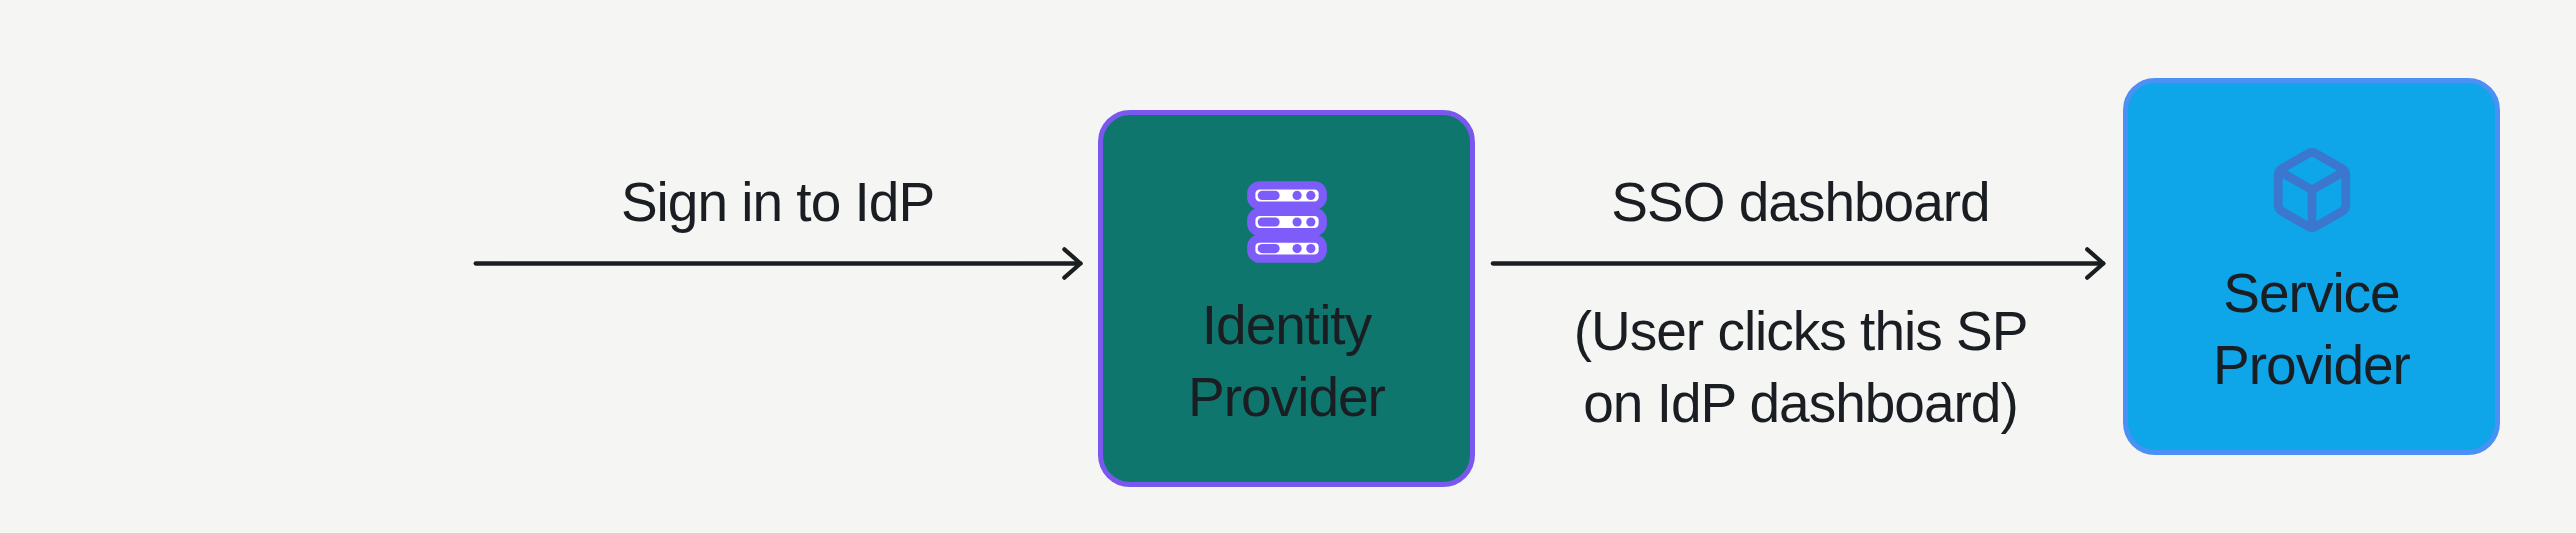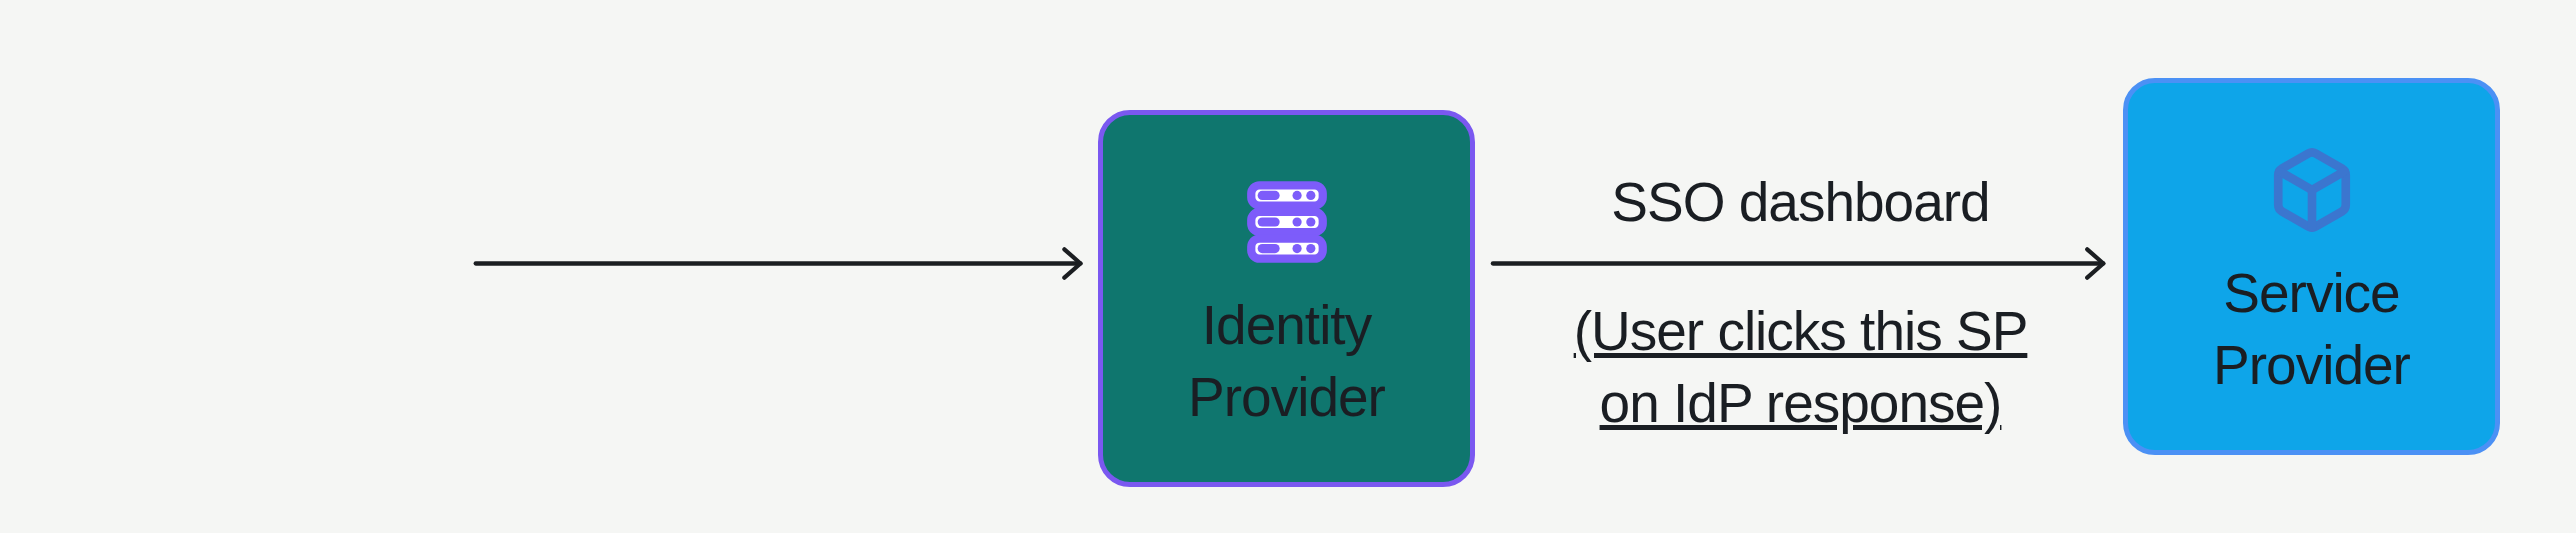--- a/index.html
+++ b/index.html
@@ -72,6 +72,7 @@
     <line x1="3" y1="28" x2="642" y2="28"></line>
     <polyline points="625,13 642,28 625,43"></polyline>
   </svg>
+  <div class="edge-label edge-label--e1-main">Sign in to IdP</div>
 
   <div class="node node--idp">
     <div class="icon-wrap">

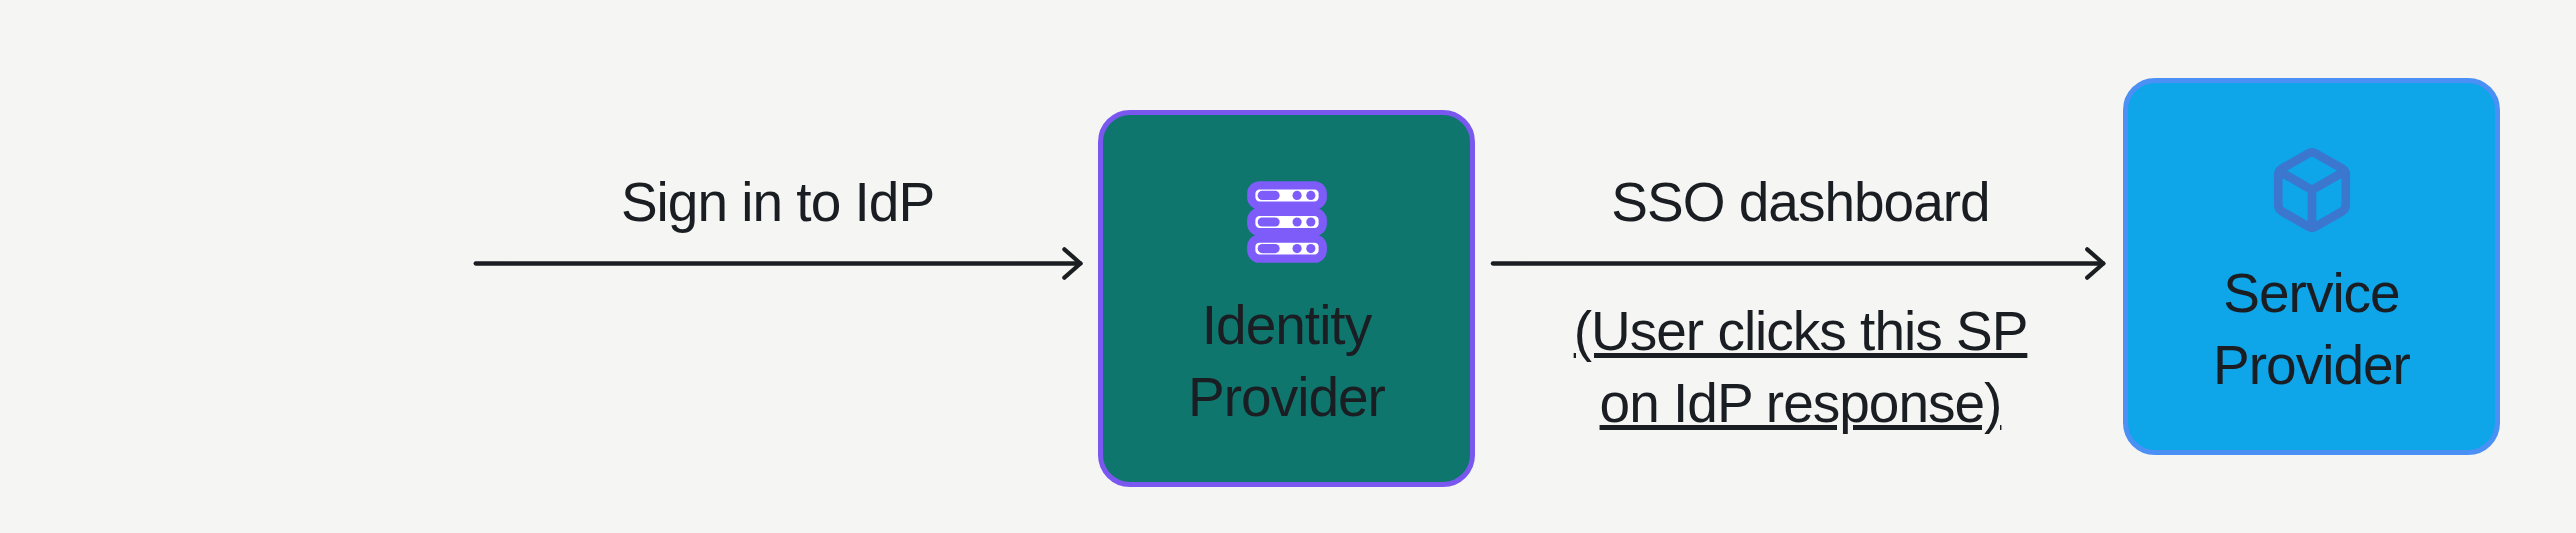--- a/index.html
+++ b/index.html
@@ -57,7 +57,7 @@
     text-align: center;
     color: #1a1e23;
   }
-  .edge-label .line { display: block; text-decoration: underline; }
+  .edge-label .line { display: block; }
   .edge-label--e1-main { left: 444px;  top: 166px; width: 667px; }
   .edge-label--e2-main { left: 1467px; top: 166px; width: 667px; }
   .edge-label--e2-sub  { left: 1372px; top: 295px; width: 857px; }

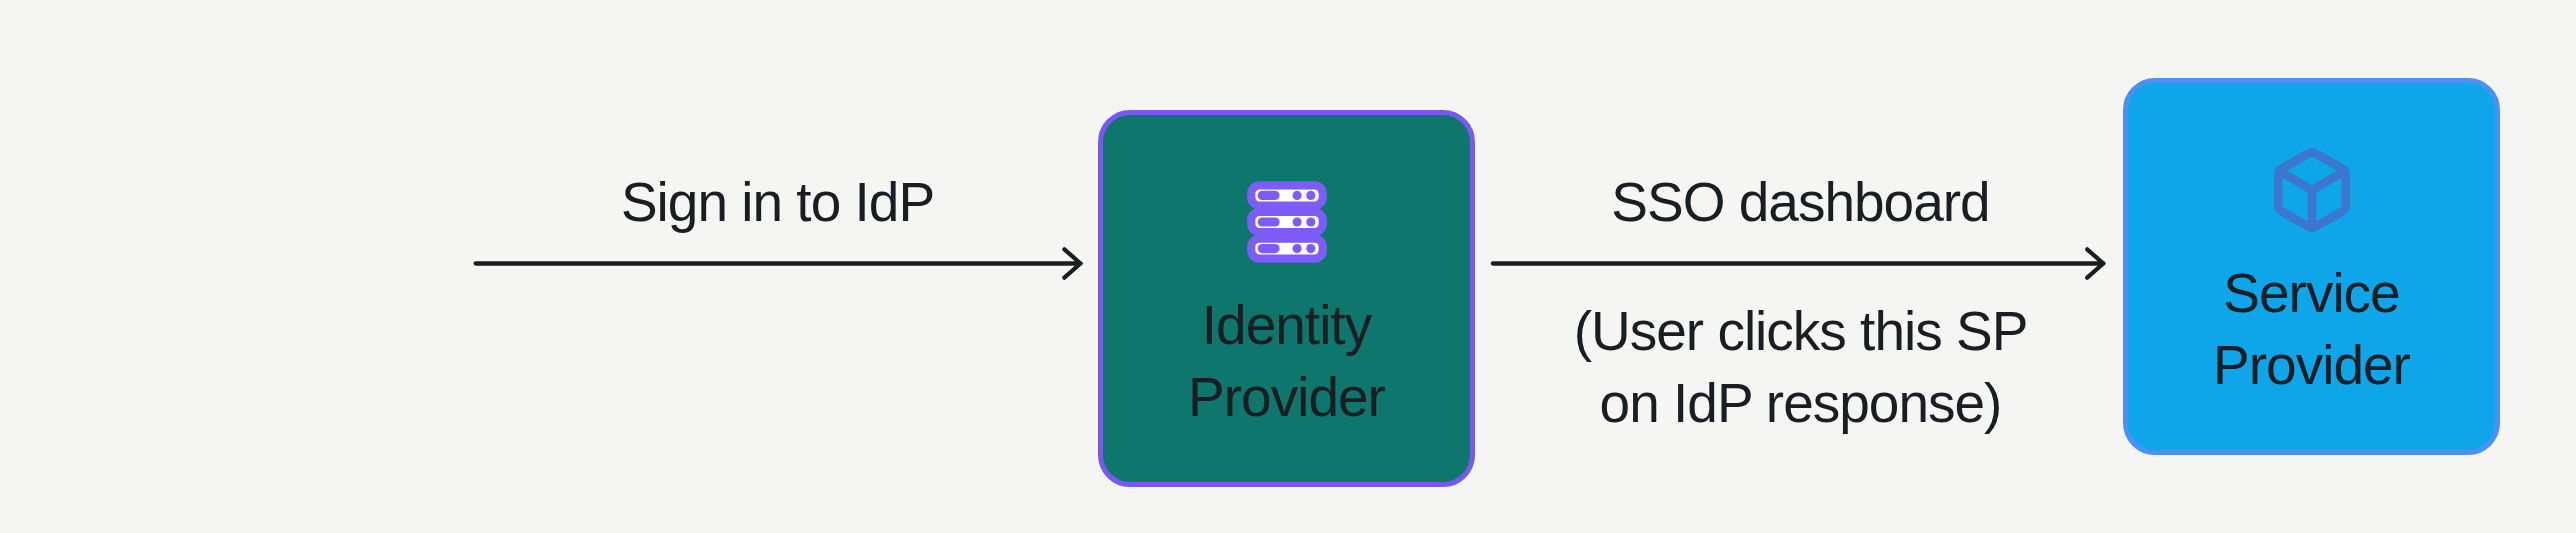--- a/index.html
+++ b/index.html
@@ -104,7 +104,7 @@
   <div class="edge-label edge-label--e2-main">SSO dashboard</div>
   <div class="edge-label edge-label--e2-sub">
     <span class="line">(User clicks this SP</span>
-    <span class="line">on IdP response)</span>
+    <span class="line">on IdP dashboard)</span>
   </div>
 
   <div class="node node--sp">

